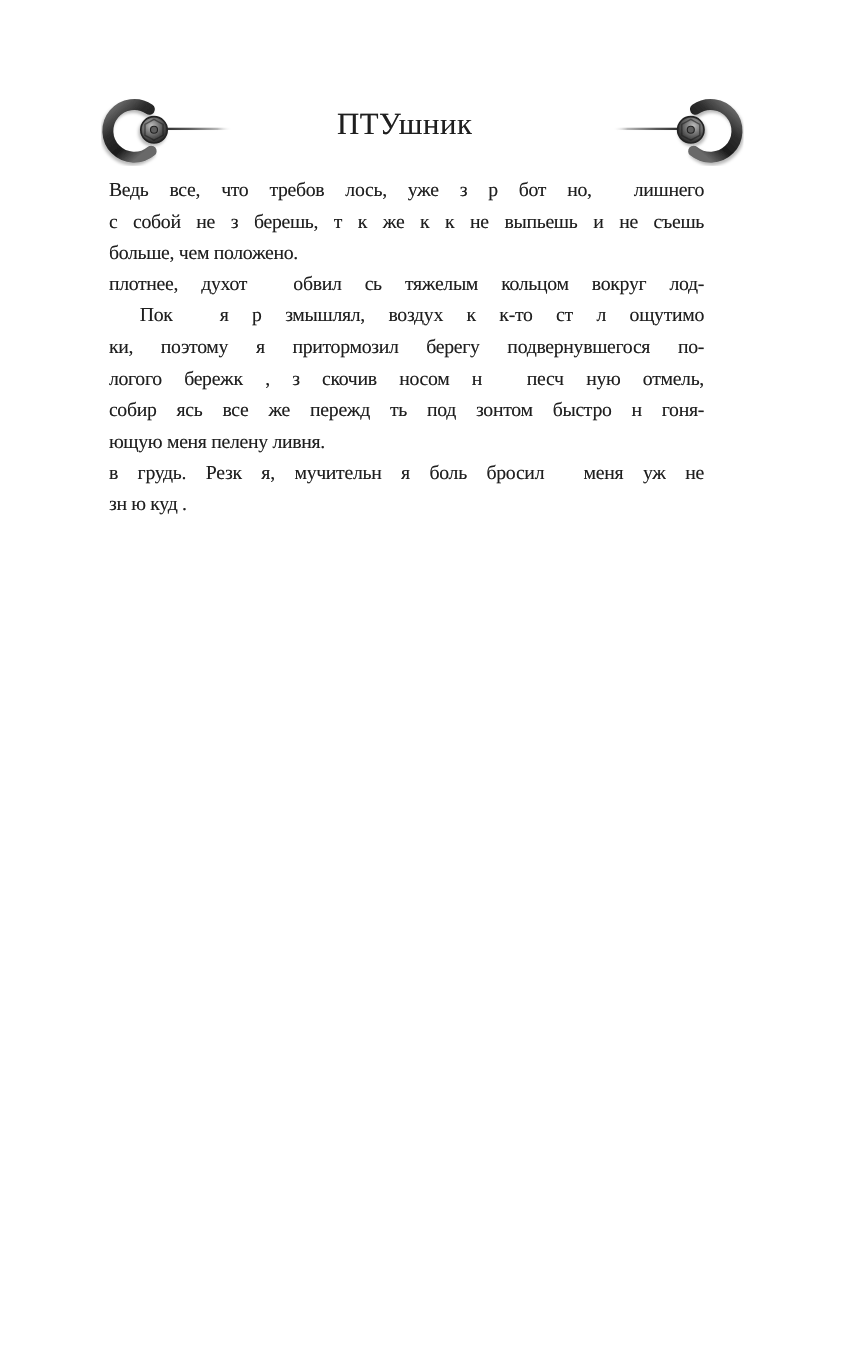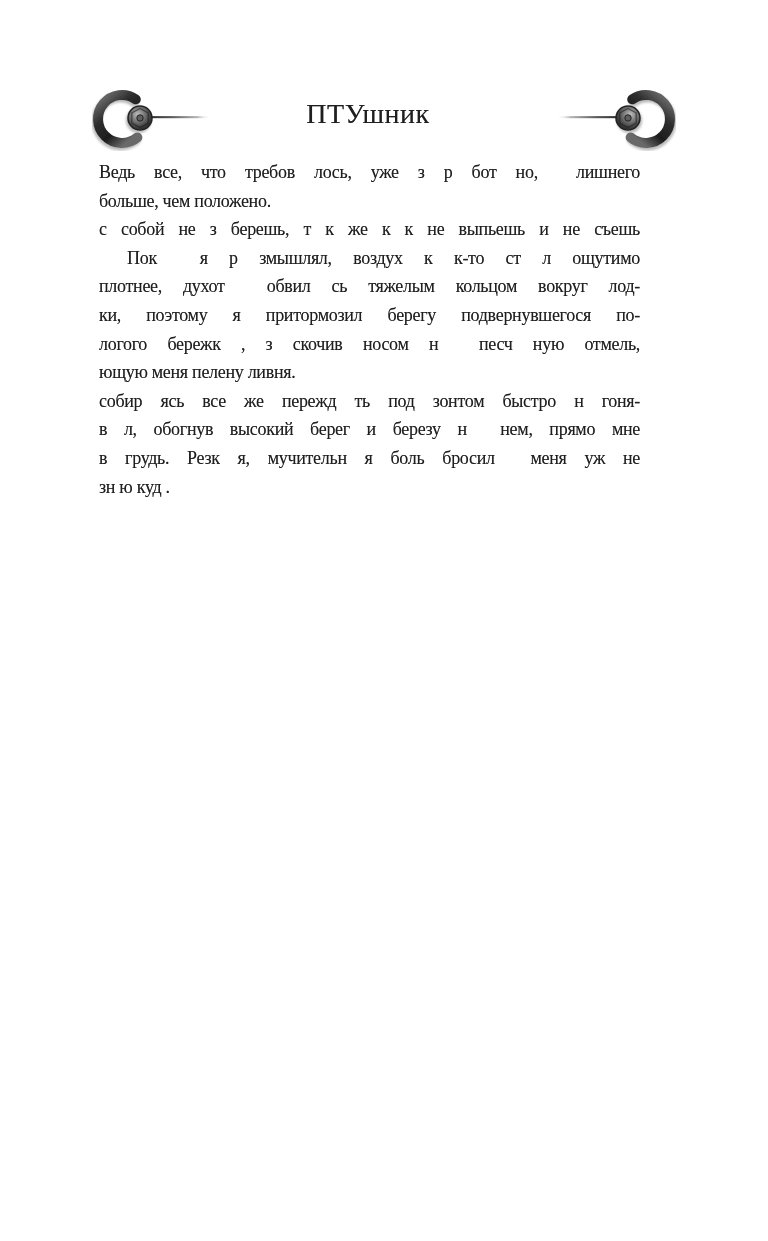--- a/index.html
+++ b/index.html
@@ -138,8 +138,8 @@
 
   <div class="page-text">
       <div class="line">Ведь все, что требов лось, уже з р бот но, &nbsp;лишнего</div>
+      <div class="line">с собой не з берешь, т к же к к не выпьешь и не съешь</div>
       <div class="line last">больше, чем положено.</div>
-      <div class="line">с собой не з берешь, т к же к к не выпьешь и не съешь</div>
       <div class="line indent">Пок &nbsp;я р змышлял, воздух к к-то ст л ощутимо</div>
       <div class="line">плотнее, духот &nbsp;обвил сь тяжелым кольцом вокруг лод-</div>
       <div class="line">ки, поэтому я притормозил берегу подвернувшегося по-</div>

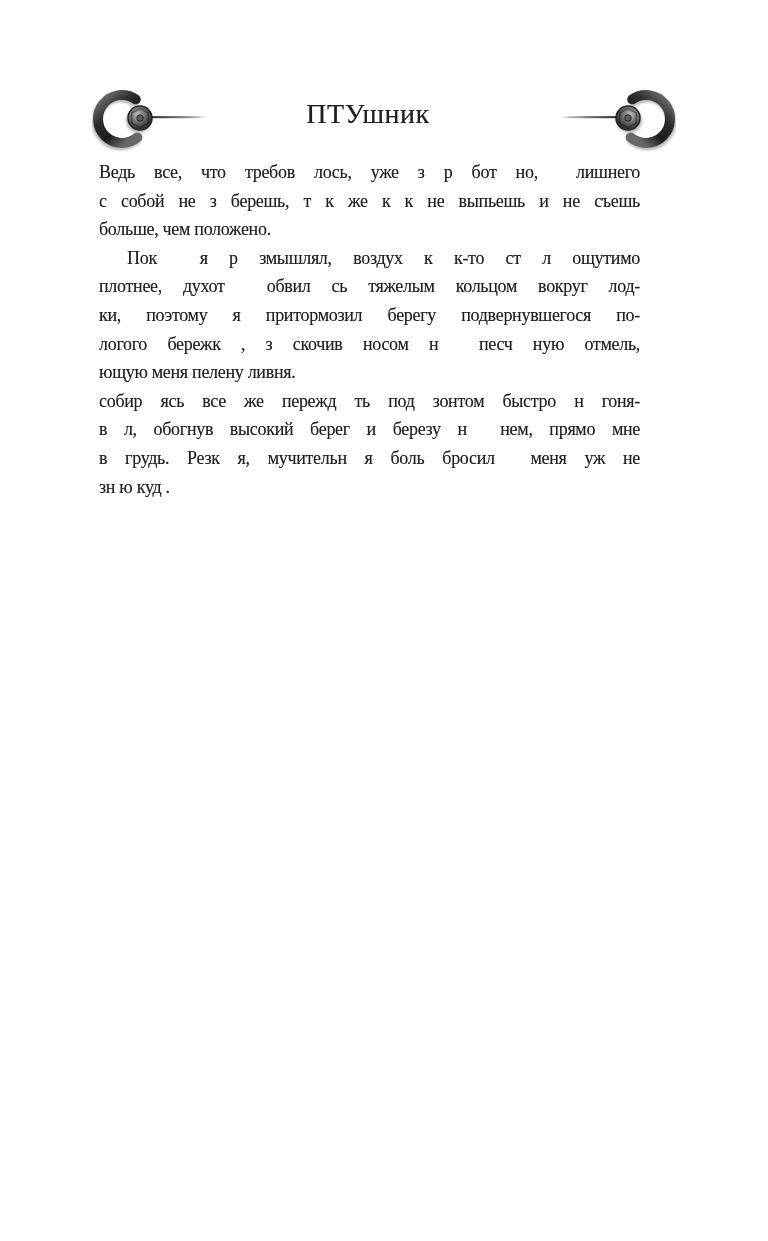--- a/index.html
+++ b/index.html
@@ -140,8 +140,8 @@
       <div class="line">Ведь все, что требов лось, уже з р бот но, &nbsp;лишнего</div>
       <div class="line">с собой не з берешь, т к же к к не выпьешь и не съешь</div>
       <div class="line last">больше, чем положено.</div>
+      <div class="line">плотнее, духот &nbsp;обвил сь тяжелым кольцом вокруг лод-</div>
       <div class="line indent">Пок &nbsp;я р змышлял, воздух к к-то ст л ощутимо</div>
-      <div class="line">плотнее, духот &nbsp;обвил сь тяжелым кольцом вокруг лод-</div>
       <div class="line">ки, поэтому я притормозил берегу подвернувшегося по-</div>
       <div class="line">логого бережк , з скочив носом н &nbsp;песч ную отмель,</div>
       <div class="line last">ющую меня пелену ливня.</div>

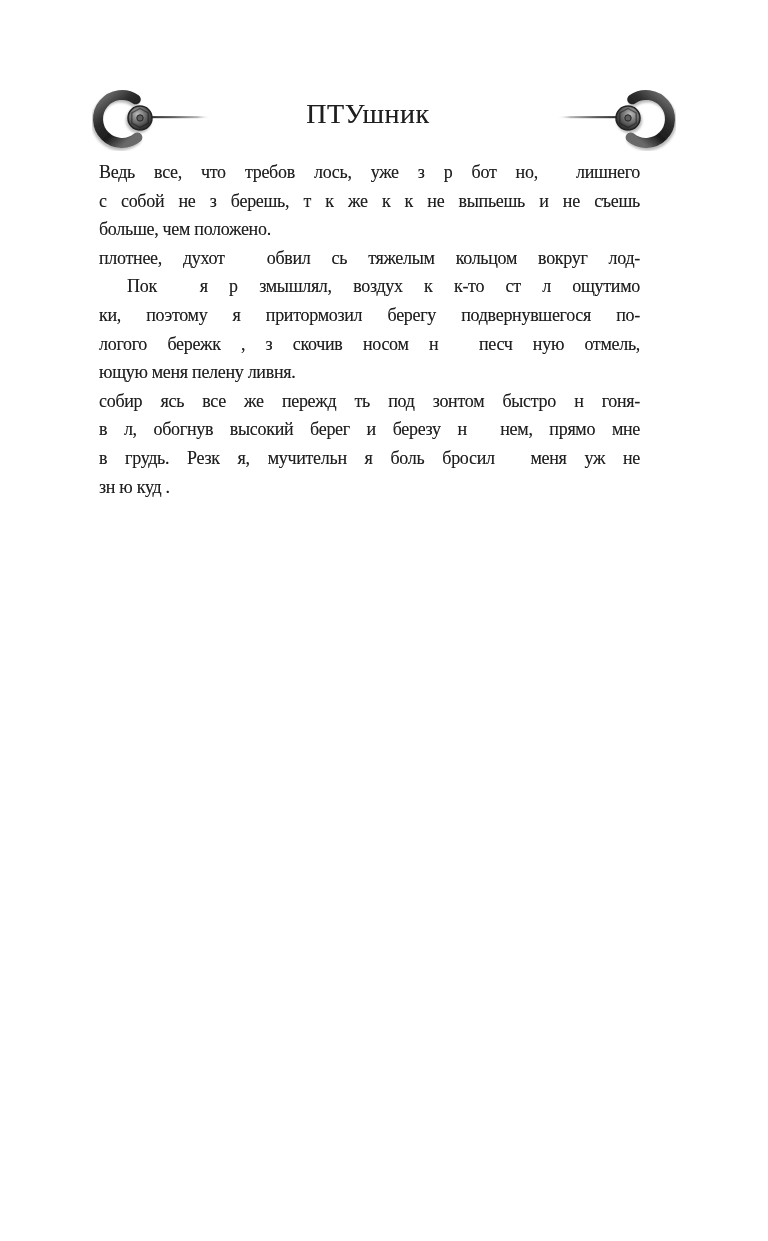--- a/index.html
+++ b/index.html
@@ -144,8 +144,8 @@
       <div class="line indent">Пок &nbsp;я р змышлял, воздух к к-то ст л ощутимо</div>
       <div class="line">ки, поэтому я притормозил берегу подвернувшегося по-</div>
       <div class="line">логого бережк , з скочив носом н &nbsp;песч ную отмель,</div>
+      <div class="line">собир ясь все же пережд ть под зонтом быстро н гоня-</div>
       <div class="line last">ющую меня пелену ливня.</div>
-      <div class="line">собир ясь все же пережд ть под зонтом быстро н гоня-</div>
       <div class="line">в л, обогнув высокий берег и березу н &nbsp;нем, прямо мне</div>
       <div class="line">в грудь. Резк я, мучительн я боль бросил &nbsp;меня уж не</div>
       <div class="line last">зн ю куд .</div>

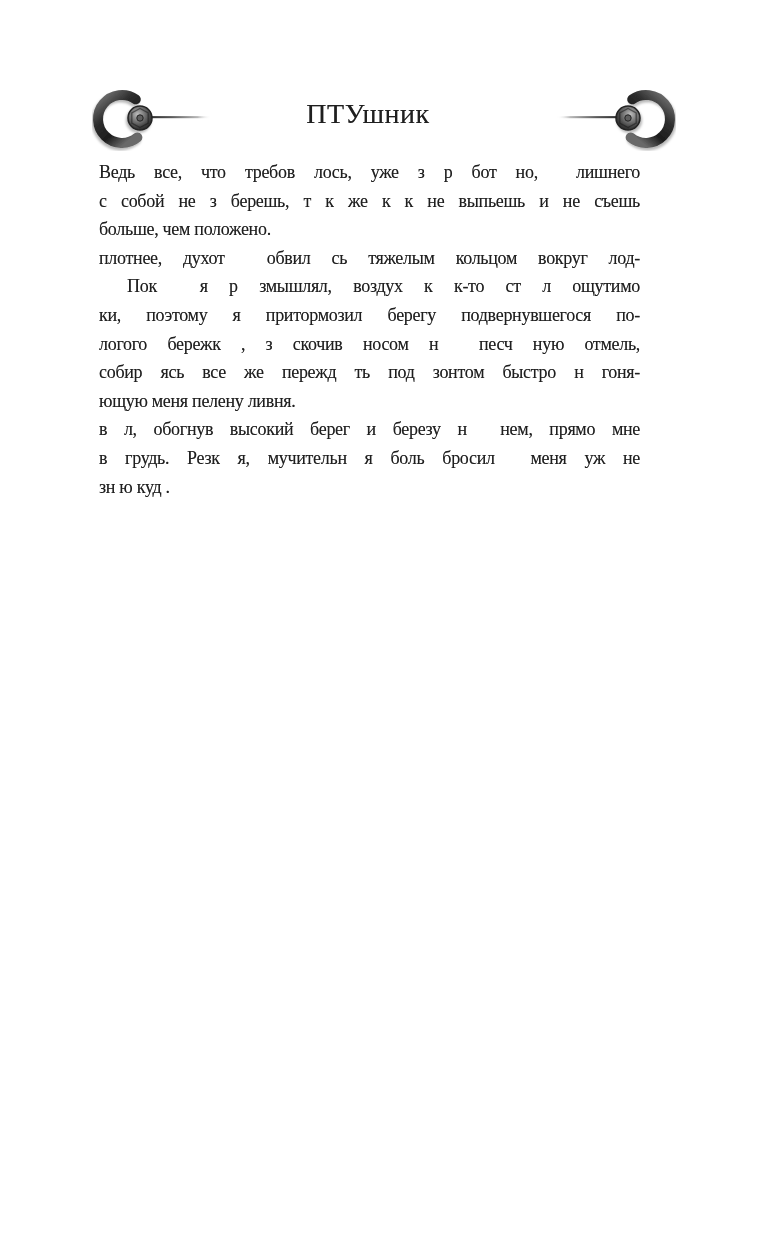--- a/index.html
+++ b/index.html
@@ -146,7 +146,6 @@
       <div class="line">логого бережк , з скочив носом н &nbsp;песч ную отмель,</div>
       <div class="line">собир ясь все же пережд ть под зонтом быстро н гоня-</div>
       <div class="line last">ющую меня пелену ливня.</div>
-      <div class="line">в л, обогнув высокий берег и березу н &nbsp;нем, прямо мне</div>
       <div class="line">в грудь. Резк я, мучительн я боль бросил &nbsp;меня уж не</div>
       <div class="line last">зн ю куд .</div>
     </div>

